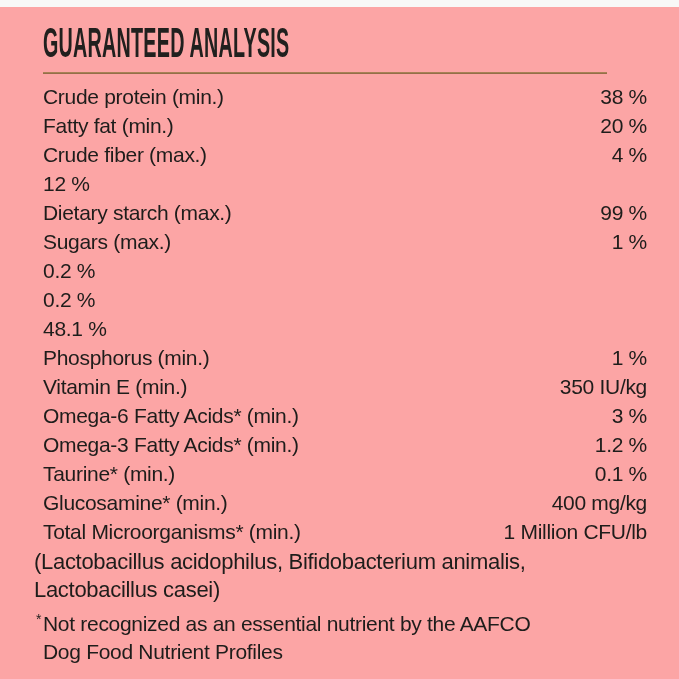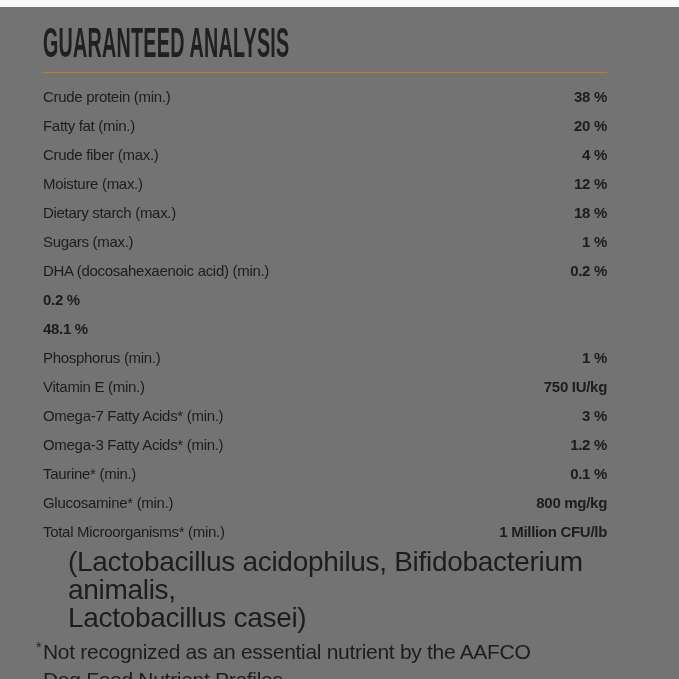--- a/index.html
+++ b/index.html
@@ -7,7 +7,7 @@
     position: relative;
     width: 679px;
     height: 679px;
-    background: #737373;
+    background: #fca5a5;
     color: #1e1d1b;
     font-family: "Liberation Sans", sans-serif;
     overflow: hidden;

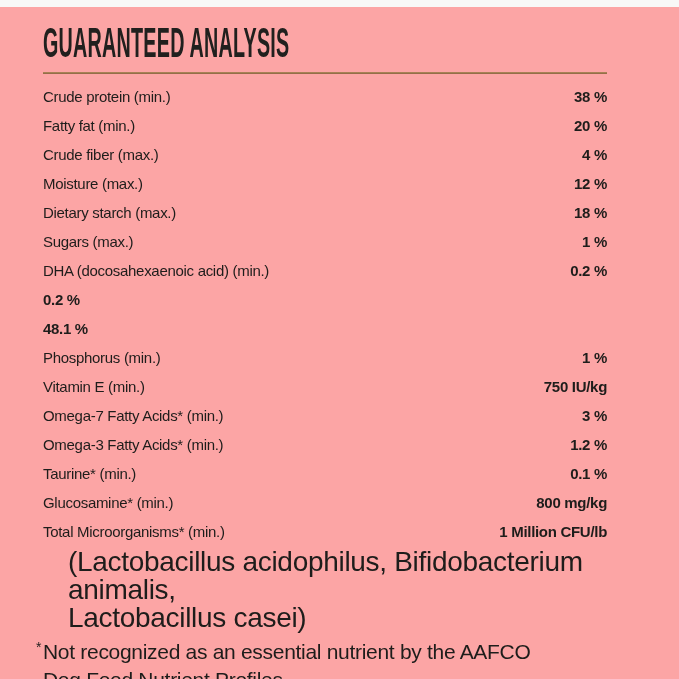--- a/index.html
+++ b/index.html
@@ -36,8 +36,8 @@
     background: linear-gradient(#b18a5c, #8a6542);
   }
   .rows {
-    margin: 8px 72px 0 43px;
-    font-size: 15px;
+    margin: 8px 32px 0 43px;
+    font-size: 21px;
     line-height: 29px;
     letter-spacing: -0.3px;
   }

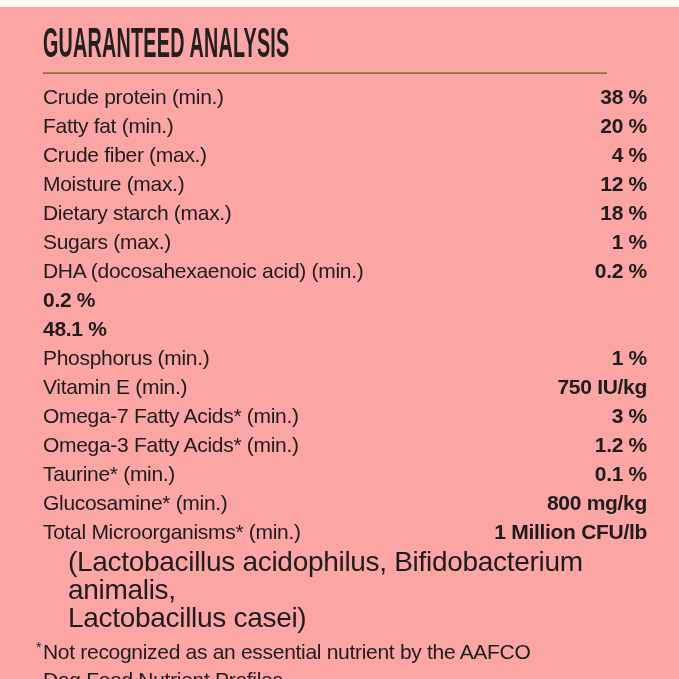--- a/index.html
+++ b/index.html
@@ -47,7 +47,7 @@
     align-items: baseline;
   }
   .row .label { white-space: nowrap; }
-  .row .value { white-space: nowrap; text-align: right; font-weight: bold; }
+  .row .value { white-space: nowrap; text-align: right; }
   .note {
     margin: 2px 30px 0 68px;
     font-size: 28px;

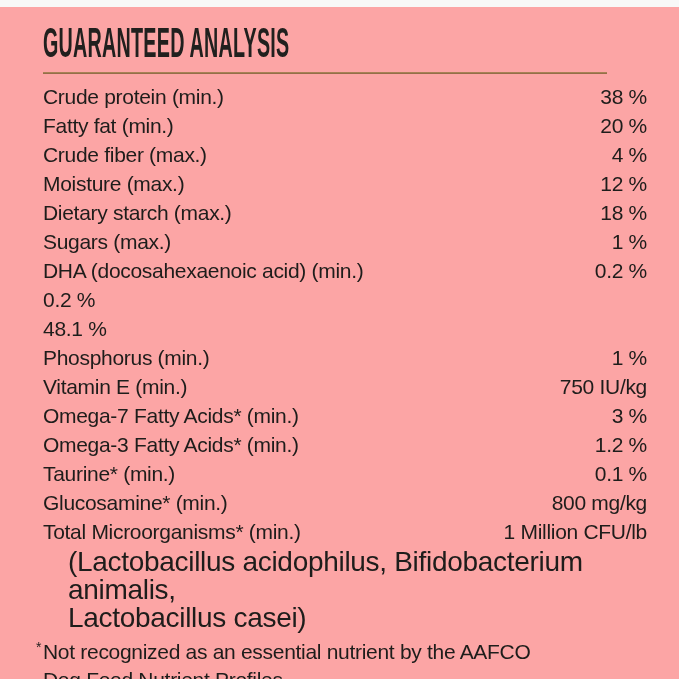--- a/index.html
+++ b/index.html
@@ -99,7 +99,6 @@
   </div>
 
   <div class="row">
-    <span class="label">Moisture (max.)</span>
     <span class="value">12 %</span>
   </div>
 

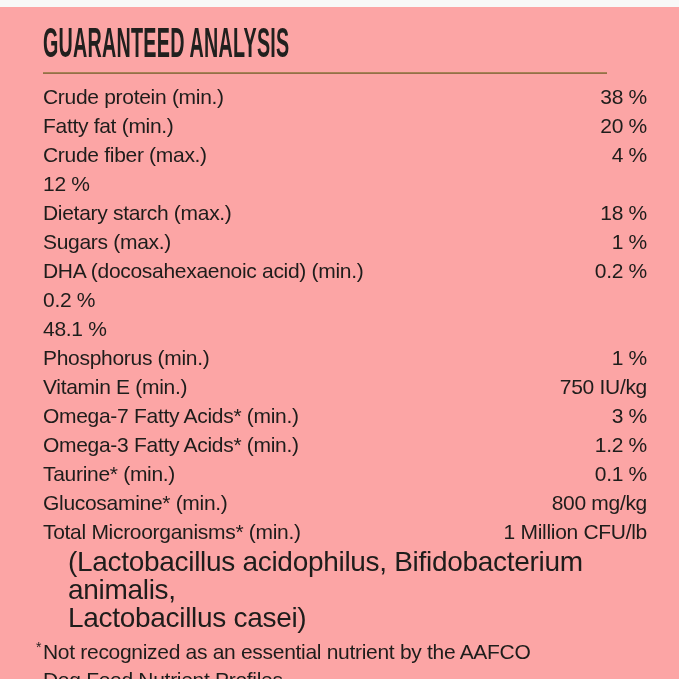--- a/index.html
+++ b/index.html
@@ -104,7 +104,7 @@
 
   <div class="row">
     <span class="label">Dietary starch (max.)</span>
-    <span class="value">18 %</span>
+    <span class="value">99 %</span>
   </div>
 
   <div class="row">

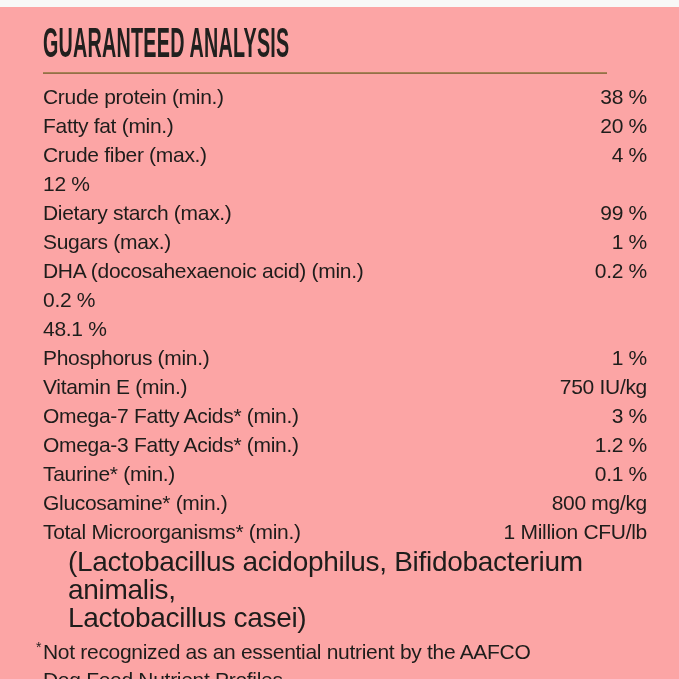--- a/index.html
+++ b/index.html
@@ -113,7 +113,6 @@
   </div>
 
   <div class="row">
-    <span class="label">DHA (docosahexaenoic acid) (min.)</span>
     <span class="value">0.2 %</span>
   </div>
 

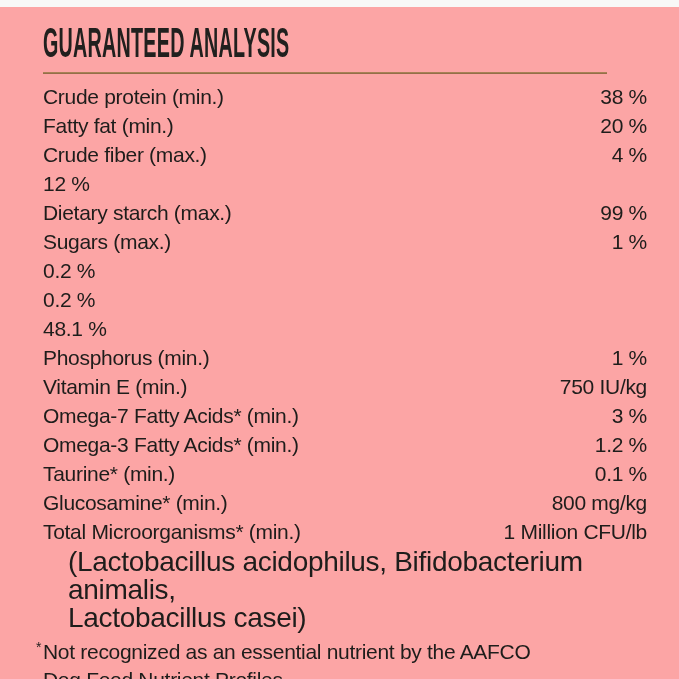--- a/index.html
+++ b/index.html
@@ -131,7 +131,7 @@
 
   <div class="row">
     <span class="label">Vitamin E (min.)</span>
-    <span class="value">750 IU/kg</span>
+    <span class="value">350 IU/kg</span>
   </div>
 
   <div class="row">

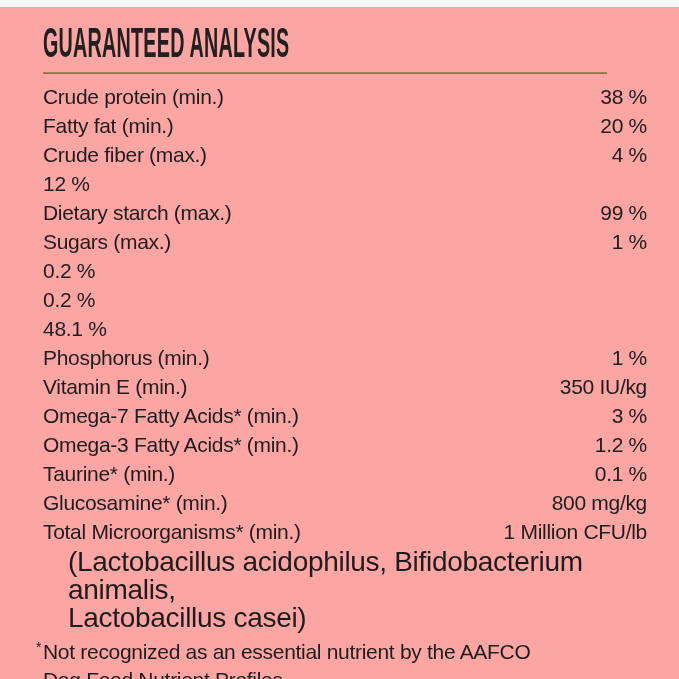--- a/index.html
+++ b/index.html
@@ -135,7 +135,7 @@
   </div>
 
   <div class="row">
-    <span class="label">Omega-7 Fatty Acids* (min.)</span>
+    <span class="label">Omega-6 Fatty Acids* (min.)</span>
     <span class="value">3 %</span>
   </div>
 

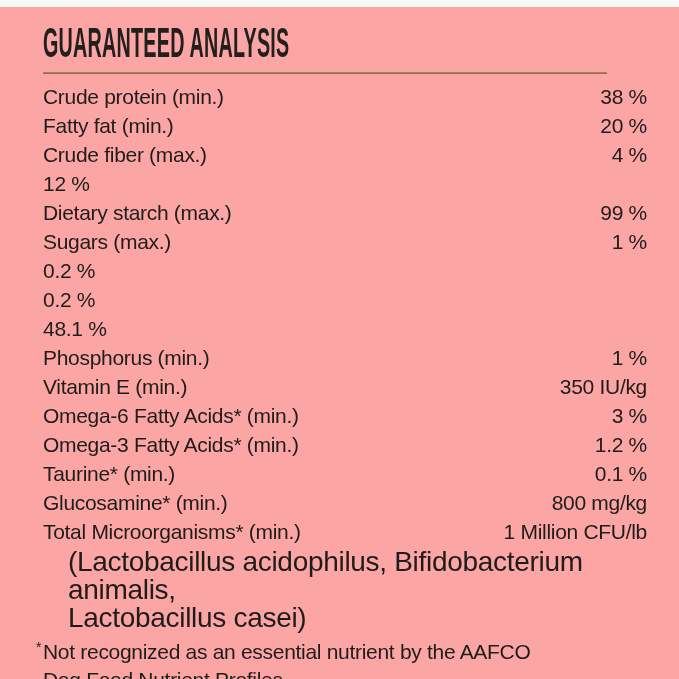--- a/index.html
+++ b/index.html
@@ -151,7 +151,7 @@
 
   <div class="row">
     <span class="label">Glucosamine* (min.)</span>
-    <span class="value">800 mg/kg</span>
+    <span class="value">400 mg/kg</span>
   </div>
 
   <div class="row">

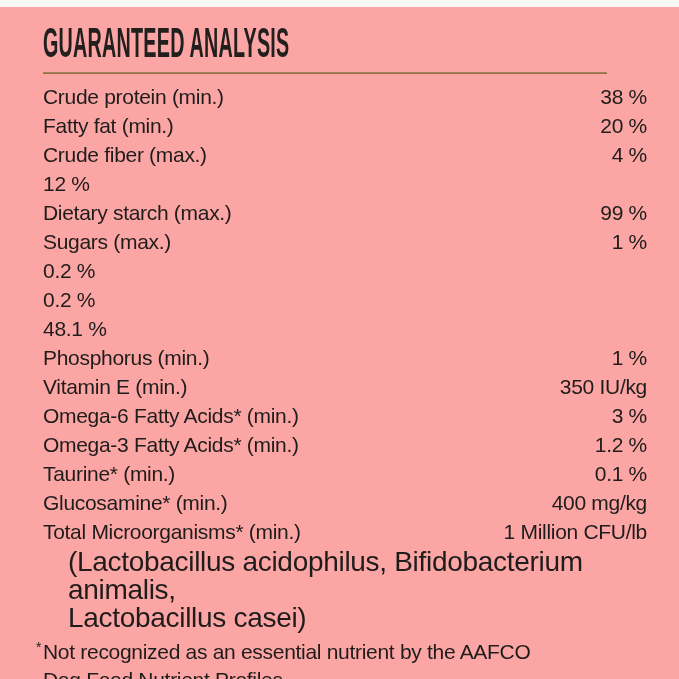--- a/index.html
+++ b/index.html
@@ -49,8 +49,8 @@
   .row .label { white-space: nowrap; }
   .row .value { white-space: nowrap; text-align: right; }
   .note {
-    margin: 2px 30px 0 68px;
-    font-size: 28px;
+    margin: 2px 30px 0 34px;
+    font-size: 22px;
     line-height: 28px;
     letter-spacing: -0.3px;
     white-space: pre-line;

